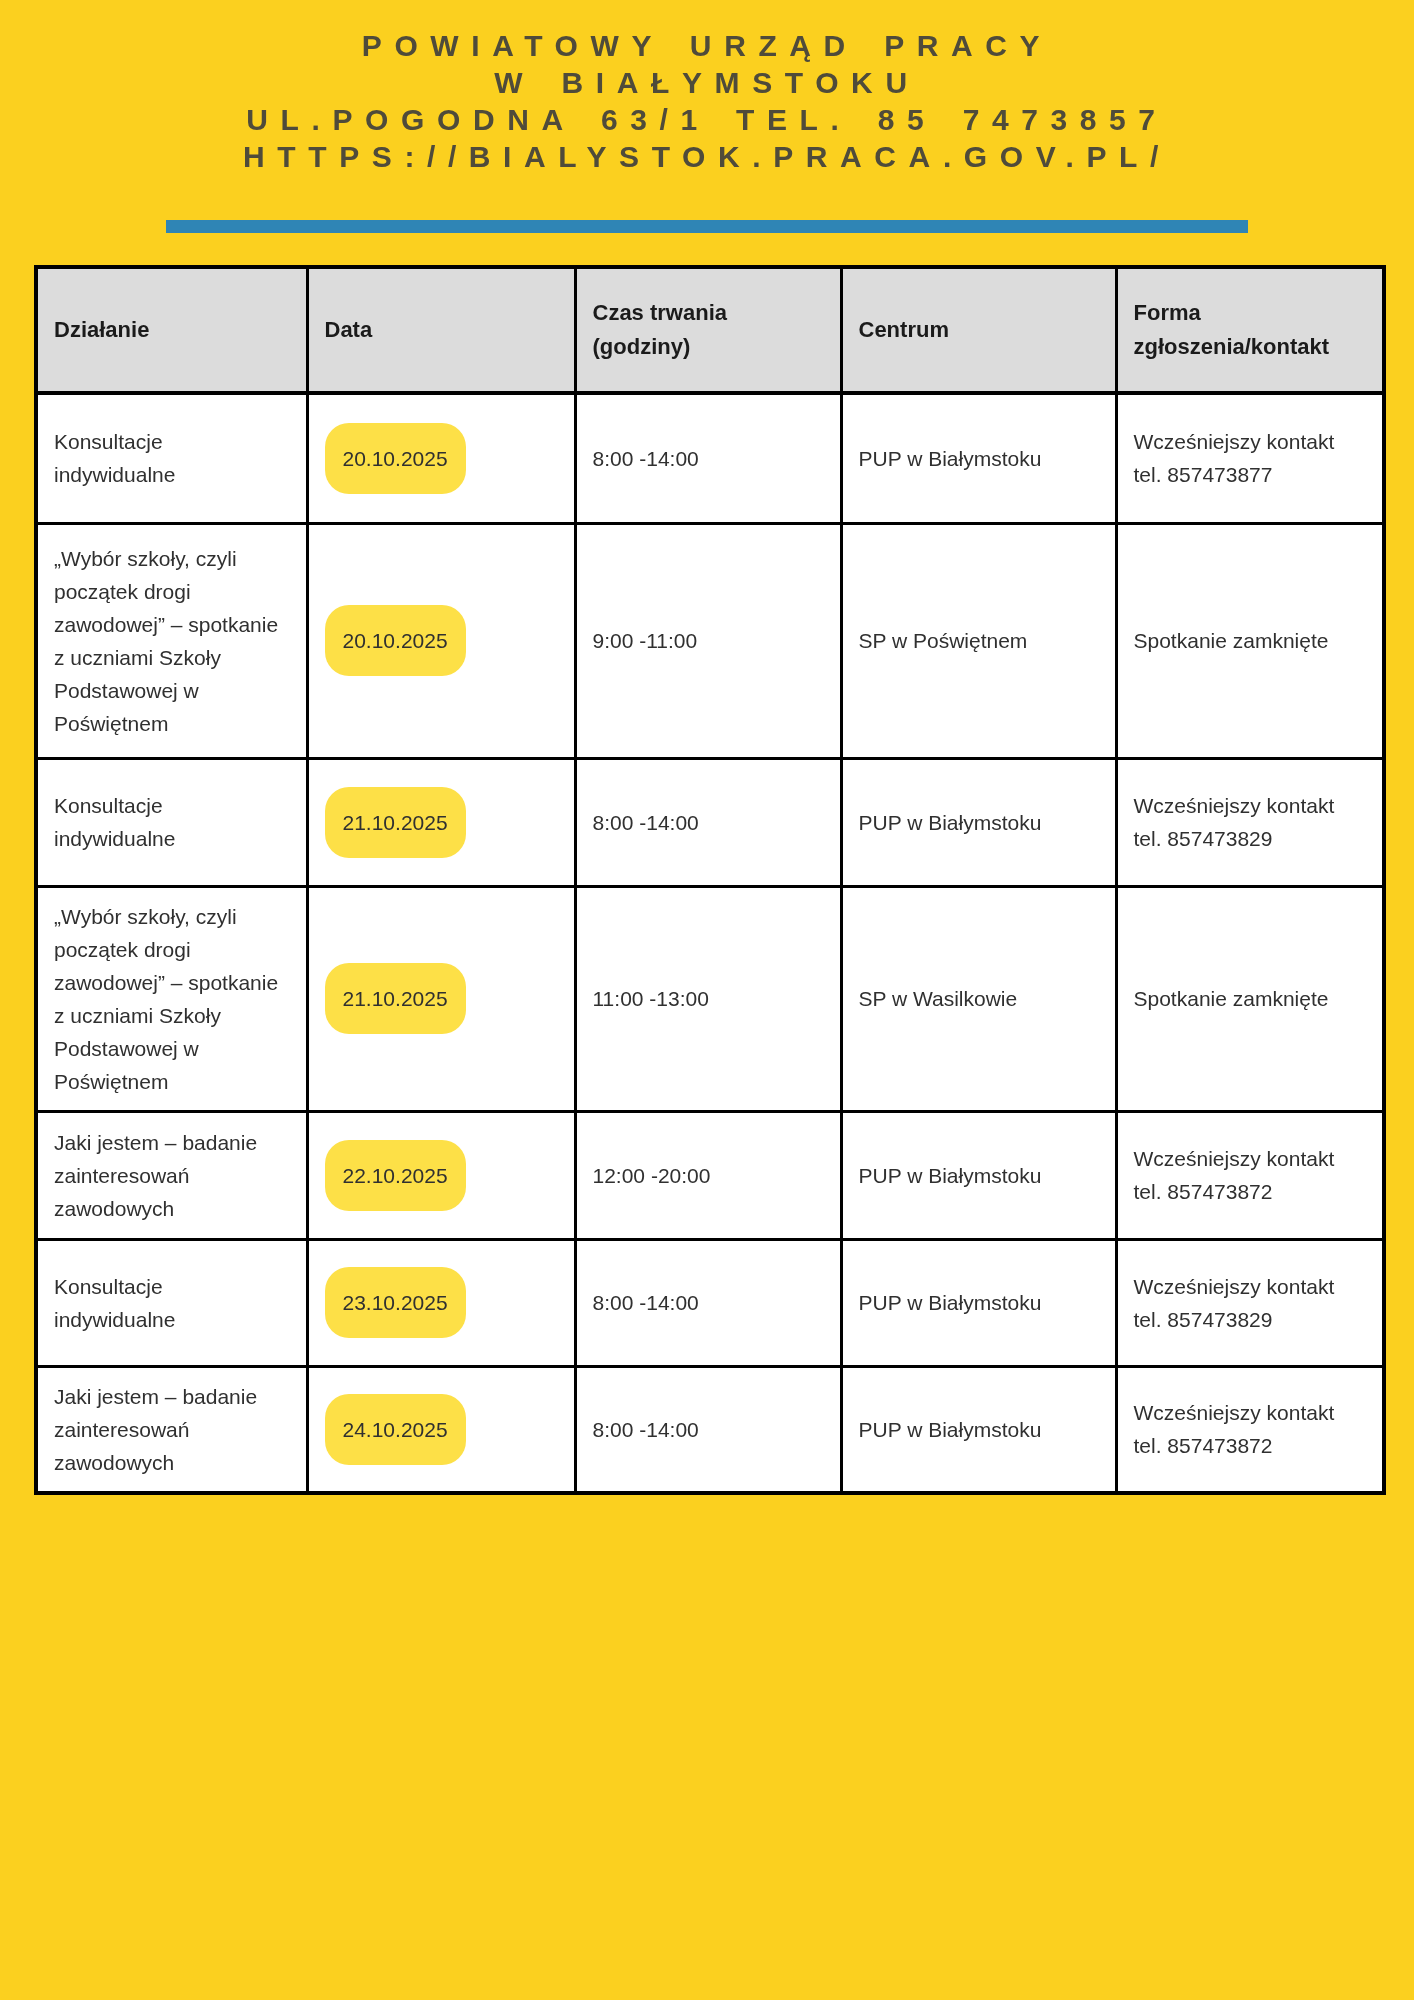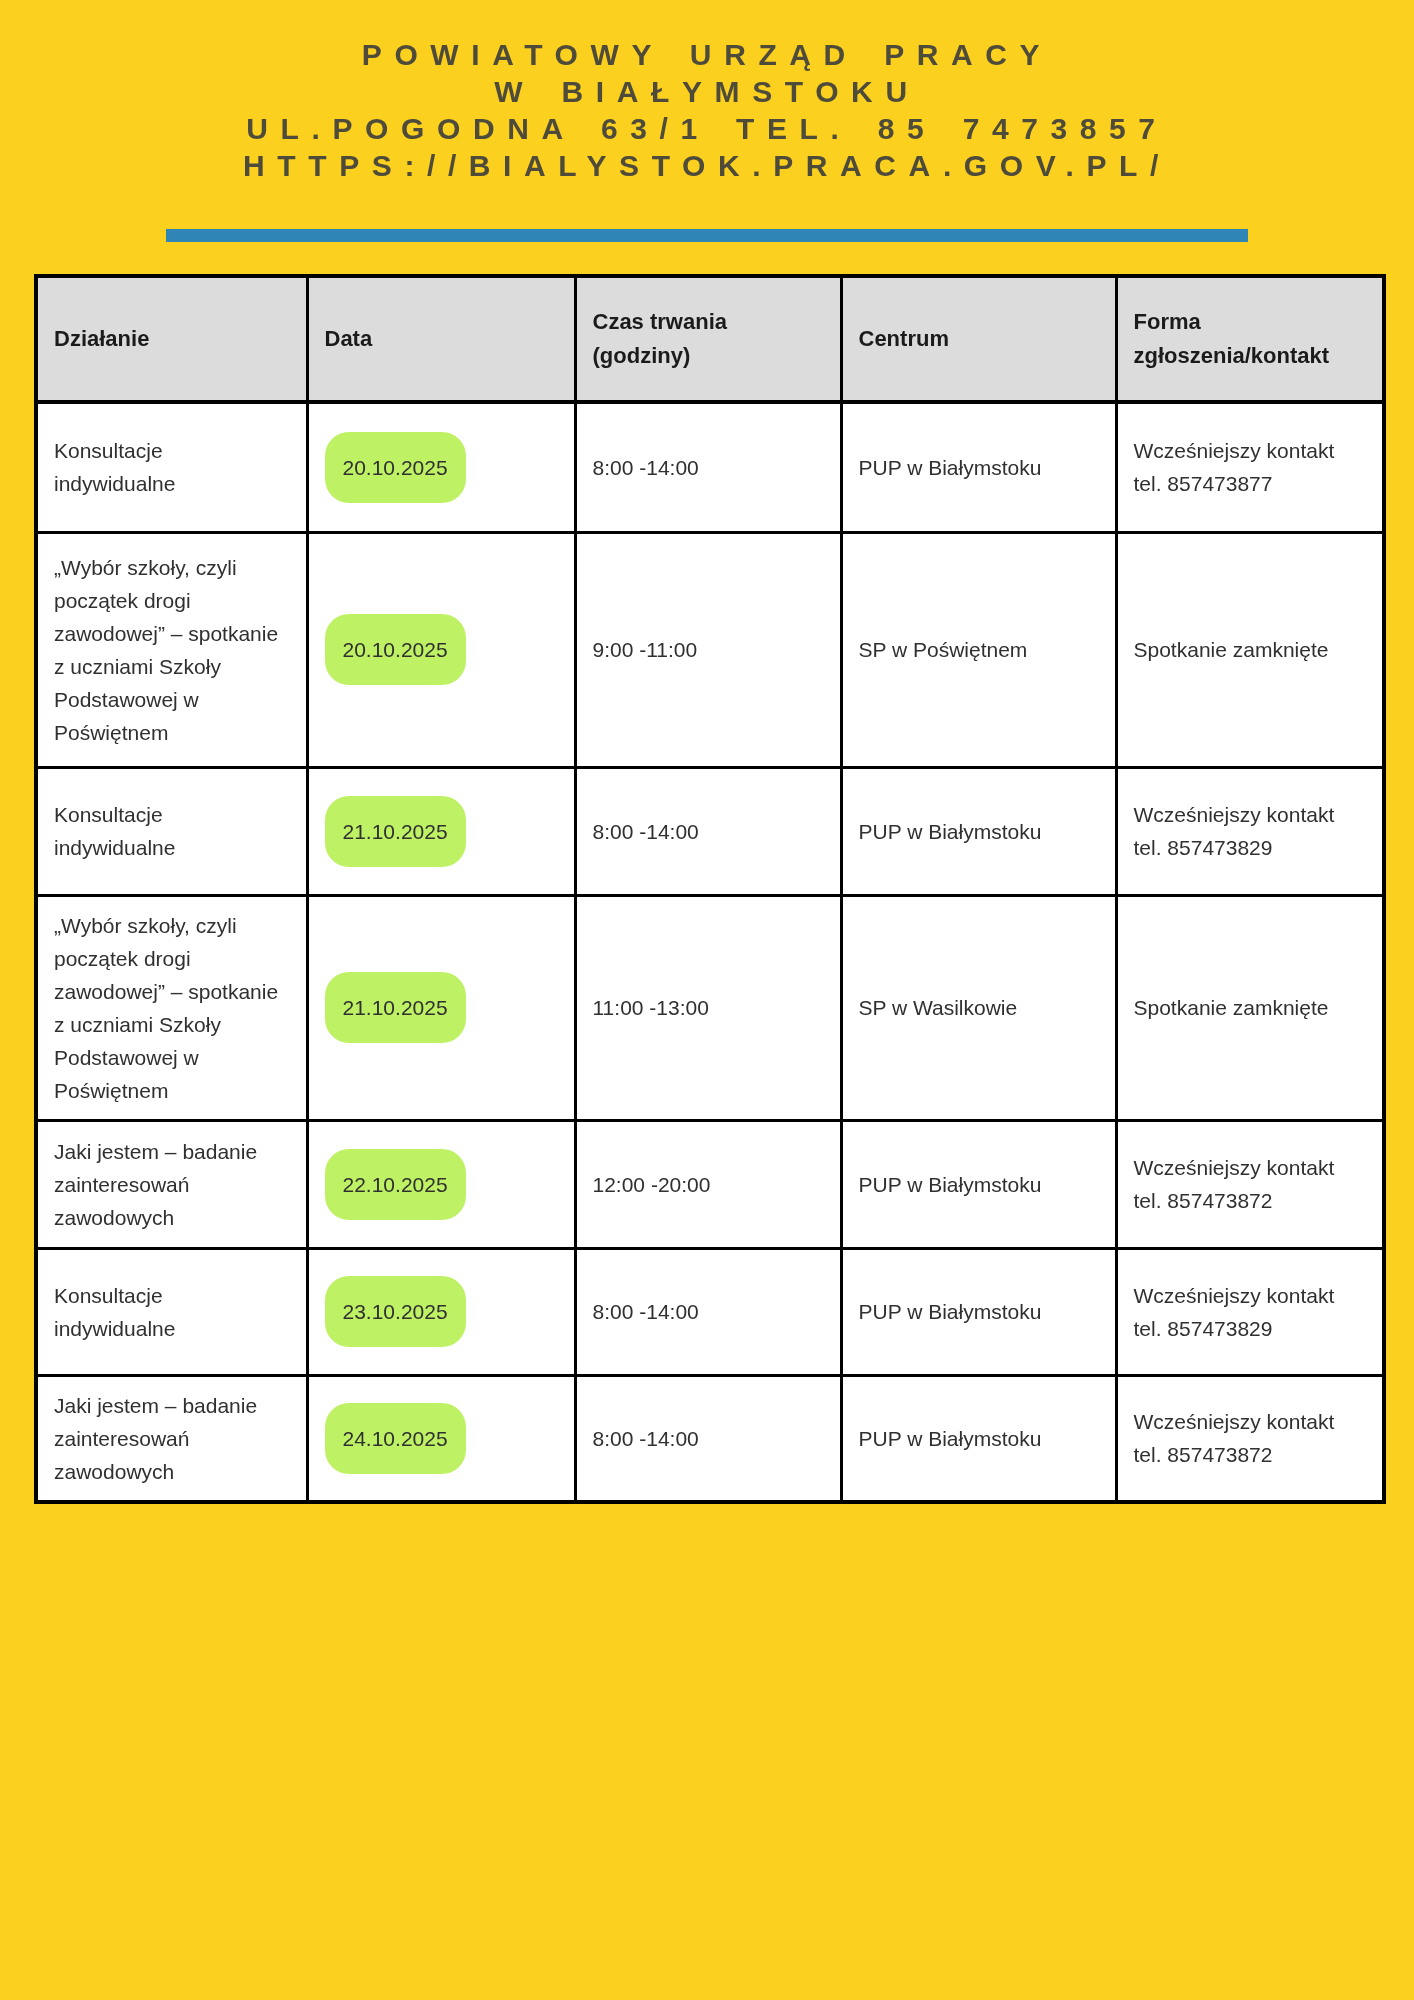--- a/index.html
+++ b/index.html
@@ -12,7 +12,7 @@
     color: #303030;
   }
   .page-header {
-    padding-top: 36px;
+    padding-top: 27px;
     text-align: center;
   }
   .header-line {

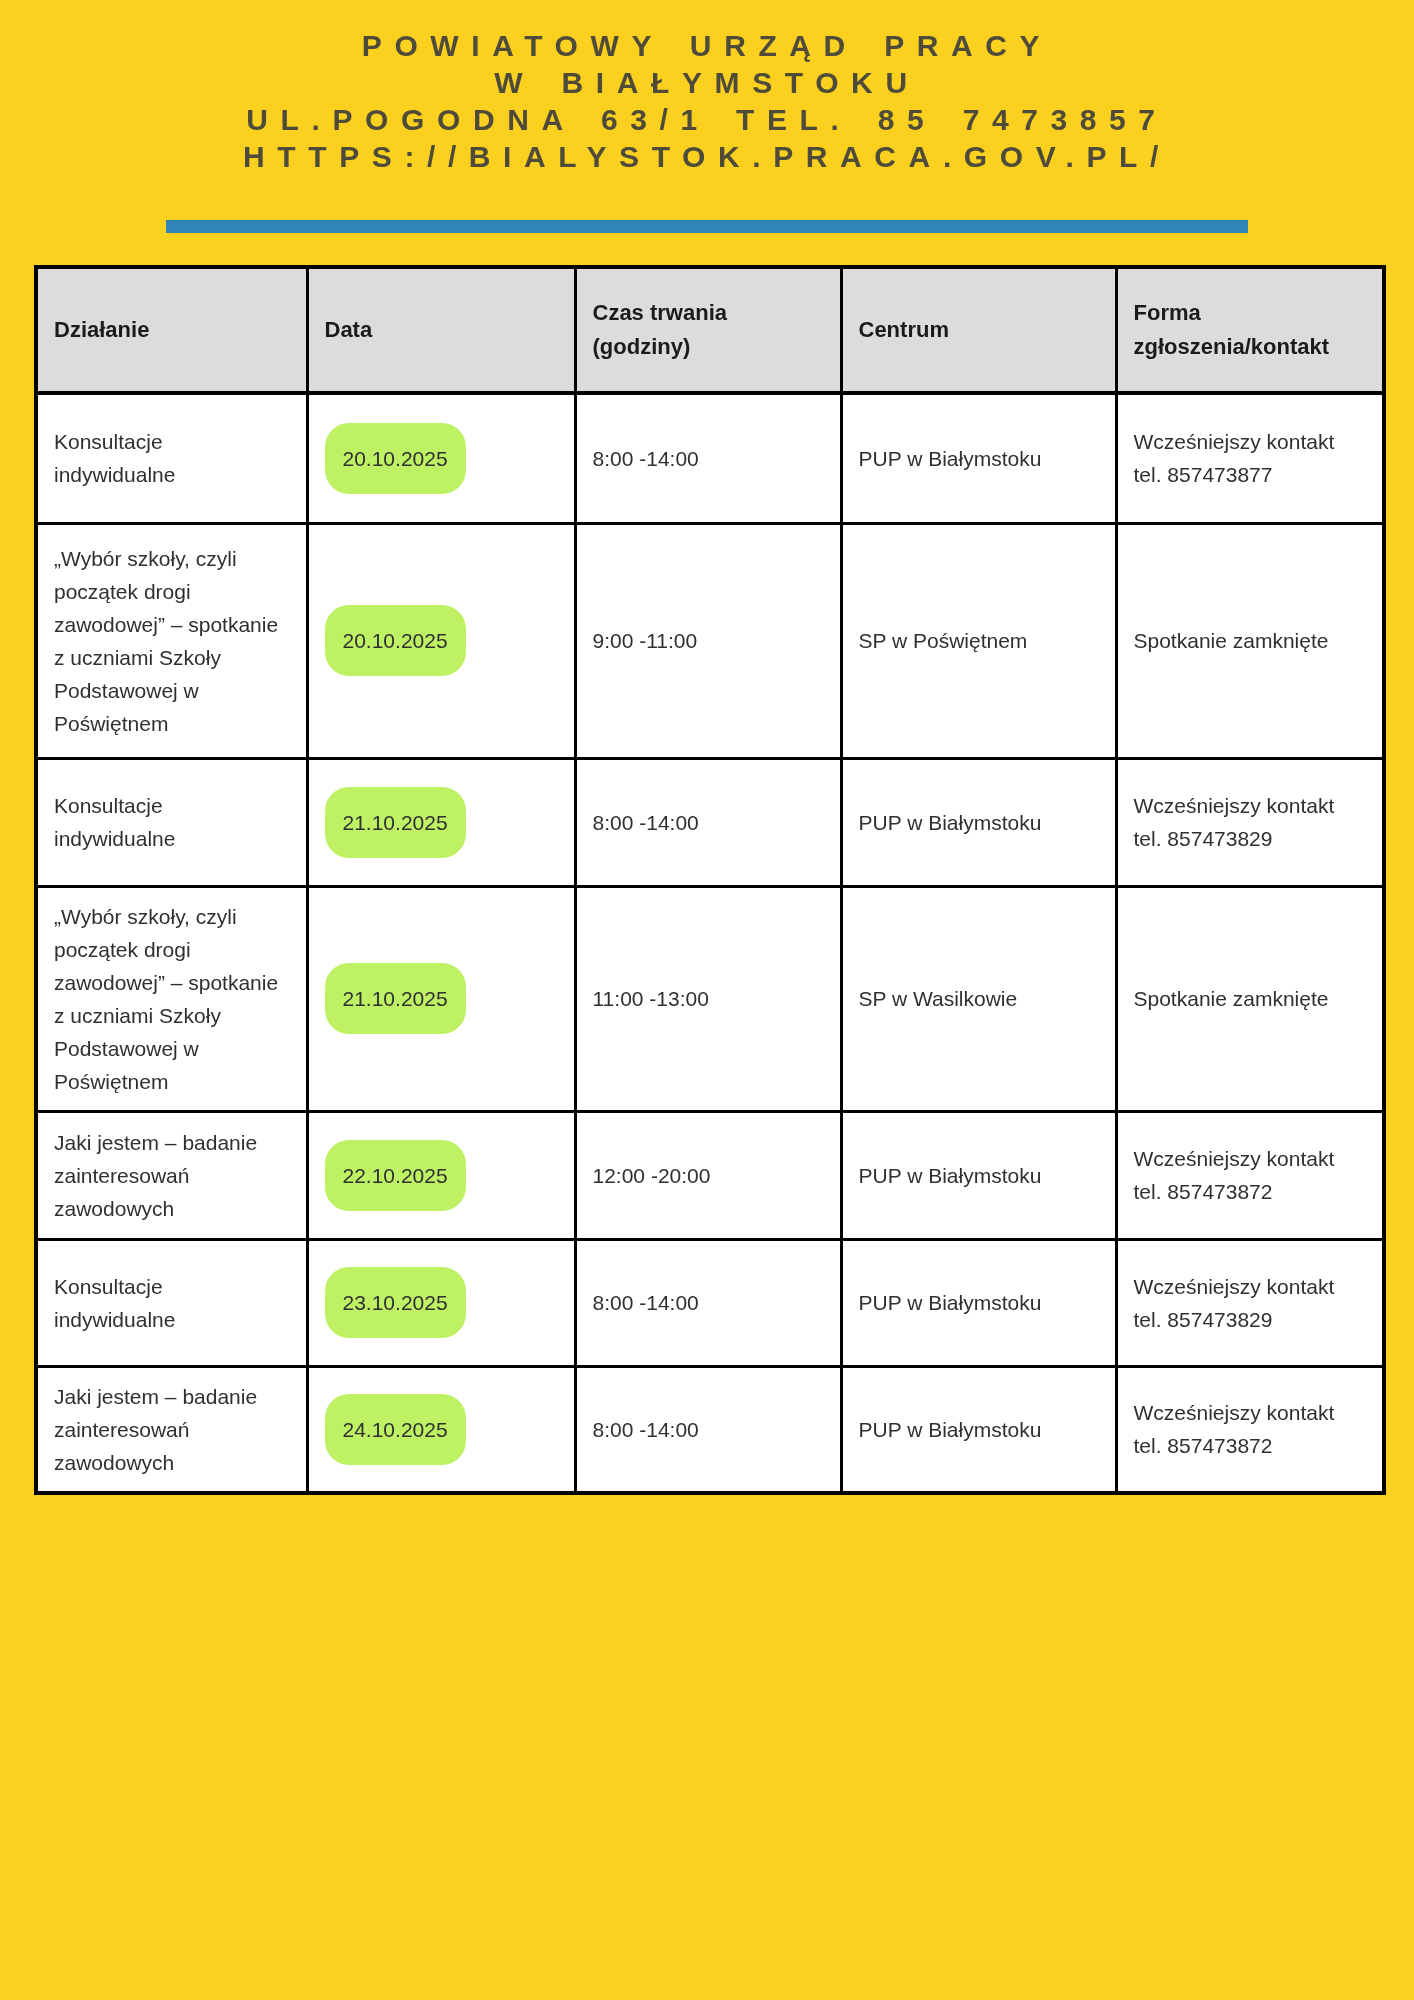--- a/index.html
+++ b/index.html
@@ -61,7 +61,7 @@
   }
   .pill {
     display: inline-block;
-    background: #bef264;
+    background: #fde047;
     border-radius: 24px;
     padding: 19px 18px;
   }

